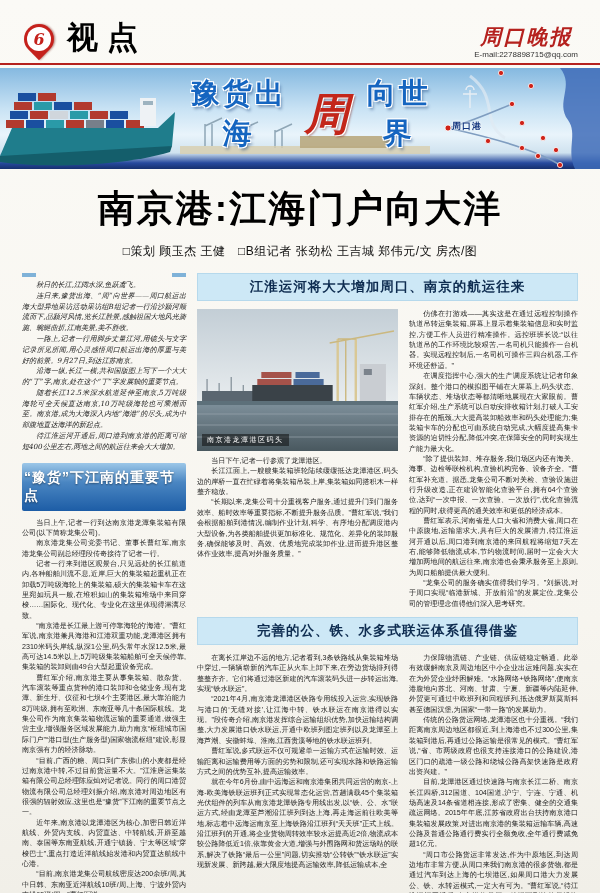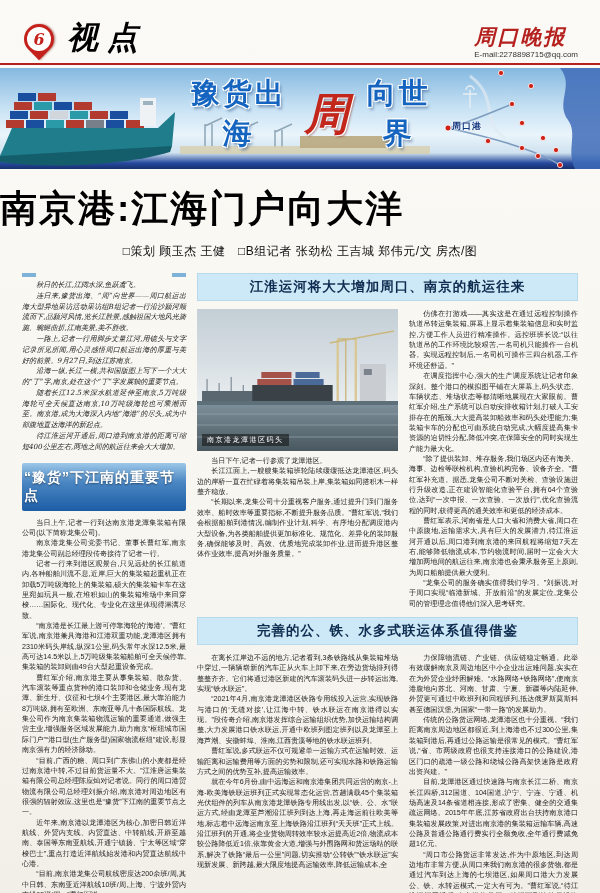--- a/index.html
+++ b/index.html
@@ -25,7 +25,7 @@
          font-family:"DejaVu Serif","Liberation Serif",serif; font-weight:bold; font-style:italic;
          font-size:16px; color:#c5211c; }
   .sect-title { font-family:"DejaVu Serif","Liberation Serif",serif; font-weight:900;
-         font-style:italic; font-size:31px; letter-spacing:9px; color:#000; padding-top:2px; }
+         font-size:31px; letter-spacing:9px; color:#000; padding-top:2px; }
   .hdr-right { display:flex; gap:10px; align-items:flex-start; padding-top:10px; }
   .hdr-meta { text-align:right; font-size:8.5px; line-height:1.9; color:#222; white-space:nowrap; }
   .paper-col { text-align:left; white-space:nowrap; }

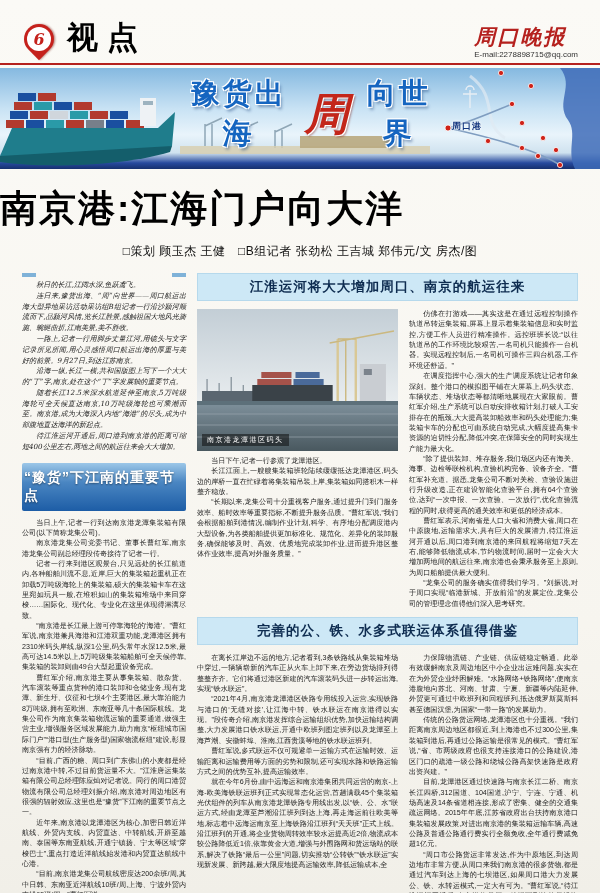--- a/index.html
+++ b/index.html
@@ -30,7 +30,7 @@
   .hdr-meta { text-align:right; font-size:8.5px; line-height:1.9; color:#222; white-space:nowrap; }
   .paper-col { text-align:left; white-space:nowrap; }
   .paper-name { font-family:"DejaVu Serif","Liberation Serif",serif; font-weight:900; font-style:italic;
-         font-size:21px; color:#b5211e; letter-spacing:2px; line-height:1.1; }
+         font-size:21px; color:#b5211e; letter-spacing:2px; line-height:1.1;text-align:center; }
   .email { font-size:8px; color:#333; margin-top:2px; }
   .red-rule { height:2px; background:#b5211e; margin:4px 0 0 0; }
 

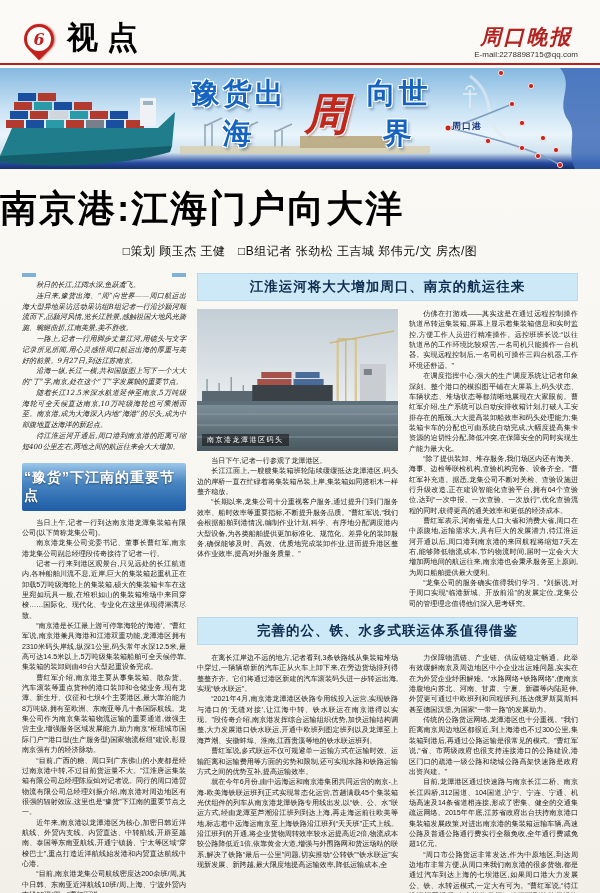--- a/index.html
+++ b/index.html
@@ -51,7 +51,7 @@
     color:#12357f; text-shadow:0 0 2px #fff,0 0 3px #fff; letter-spacing:1px; }
 
   
-  .headline { font-size:37px; font-weight:900; color:#000;
+  .headline { text-align:center; font-size:37px; font-weight:900; color:#000;
     letter-spacing:2px; margin:15px 0 9px 0; }
   .byline { text-align:center; font-size:12px; color:#111; margin-bottom:13px; letter-spacing:.5px; }
 

